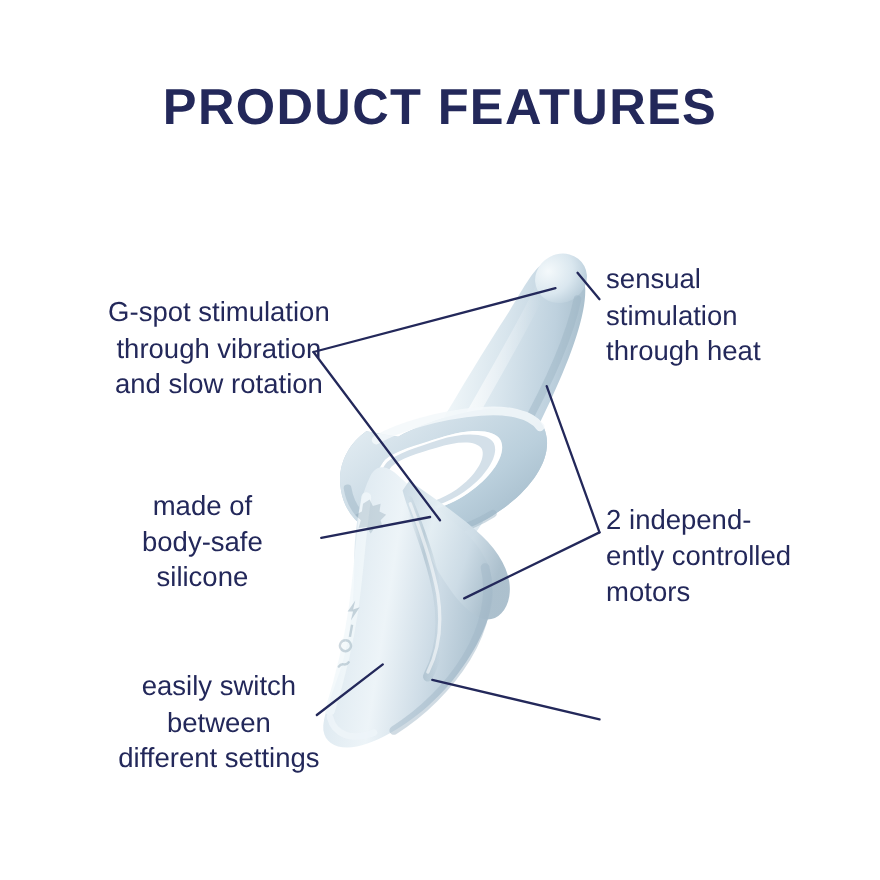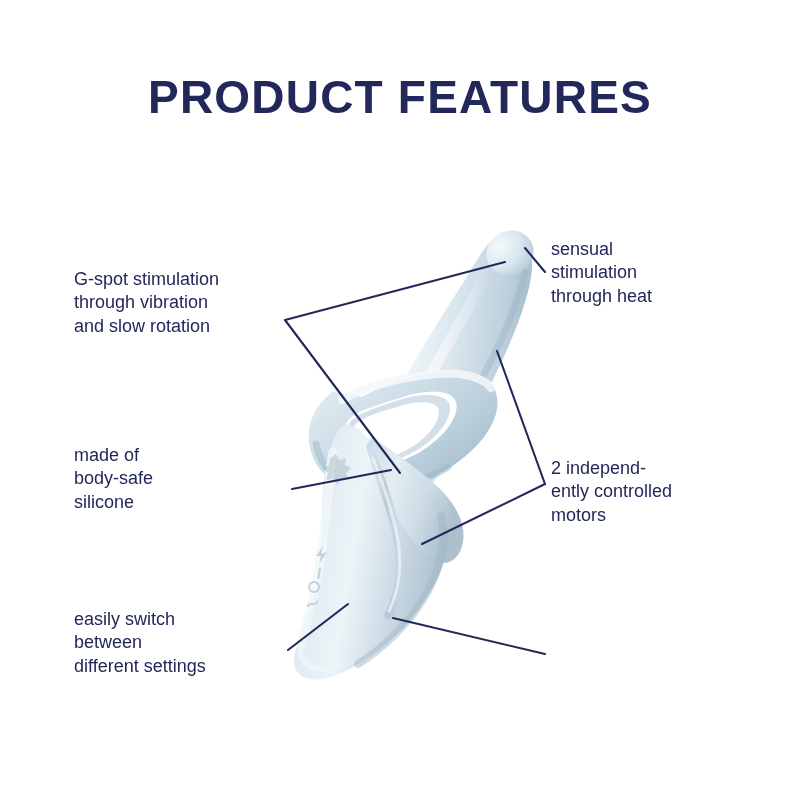--- a/index.html
+++ b/index.html
@@ -35,7 +35,7 @@
   .callout {
     position: absolute;
     color: #23285a;
-    font-size: 18px;
+    font-size: 25px;
     line-height: 1.30;
     font-family: "Liberation Sans", sans-serif;
     font-weight: normal;

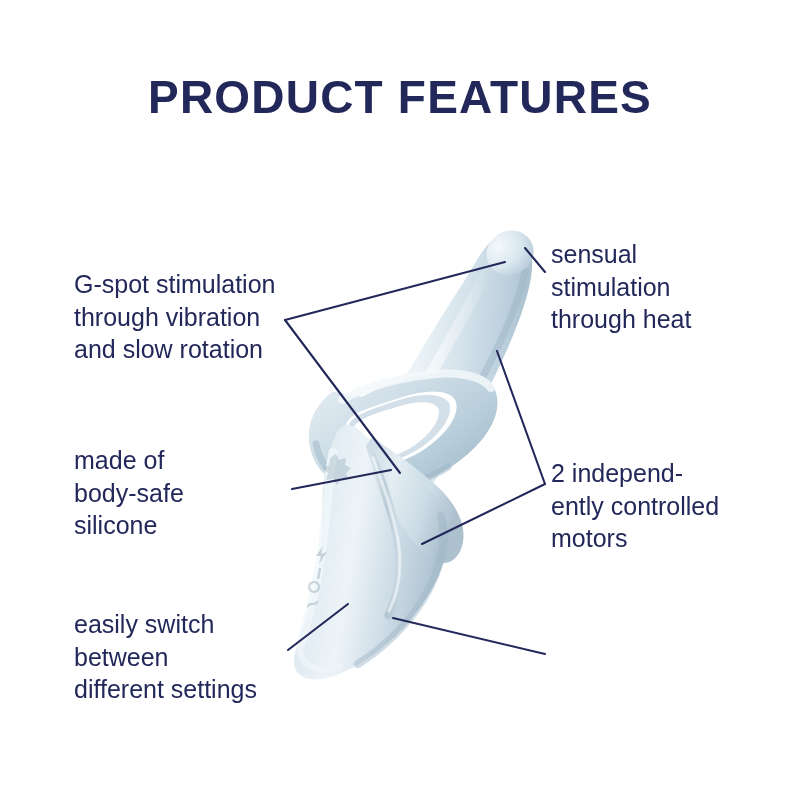--- a/index.html
+++ b/index.html
@@ -41,7 +41,7 @@
     font-weight: normal;
     white-space: pre-line;
   }
-  .callout.left  { text-align: left; }
+  .callout.left  { text-align: center; }
   .callout.right { text-align: left; }
 
   #co-gspot    { left: 74px;  top: 268px; width: 250px; }

